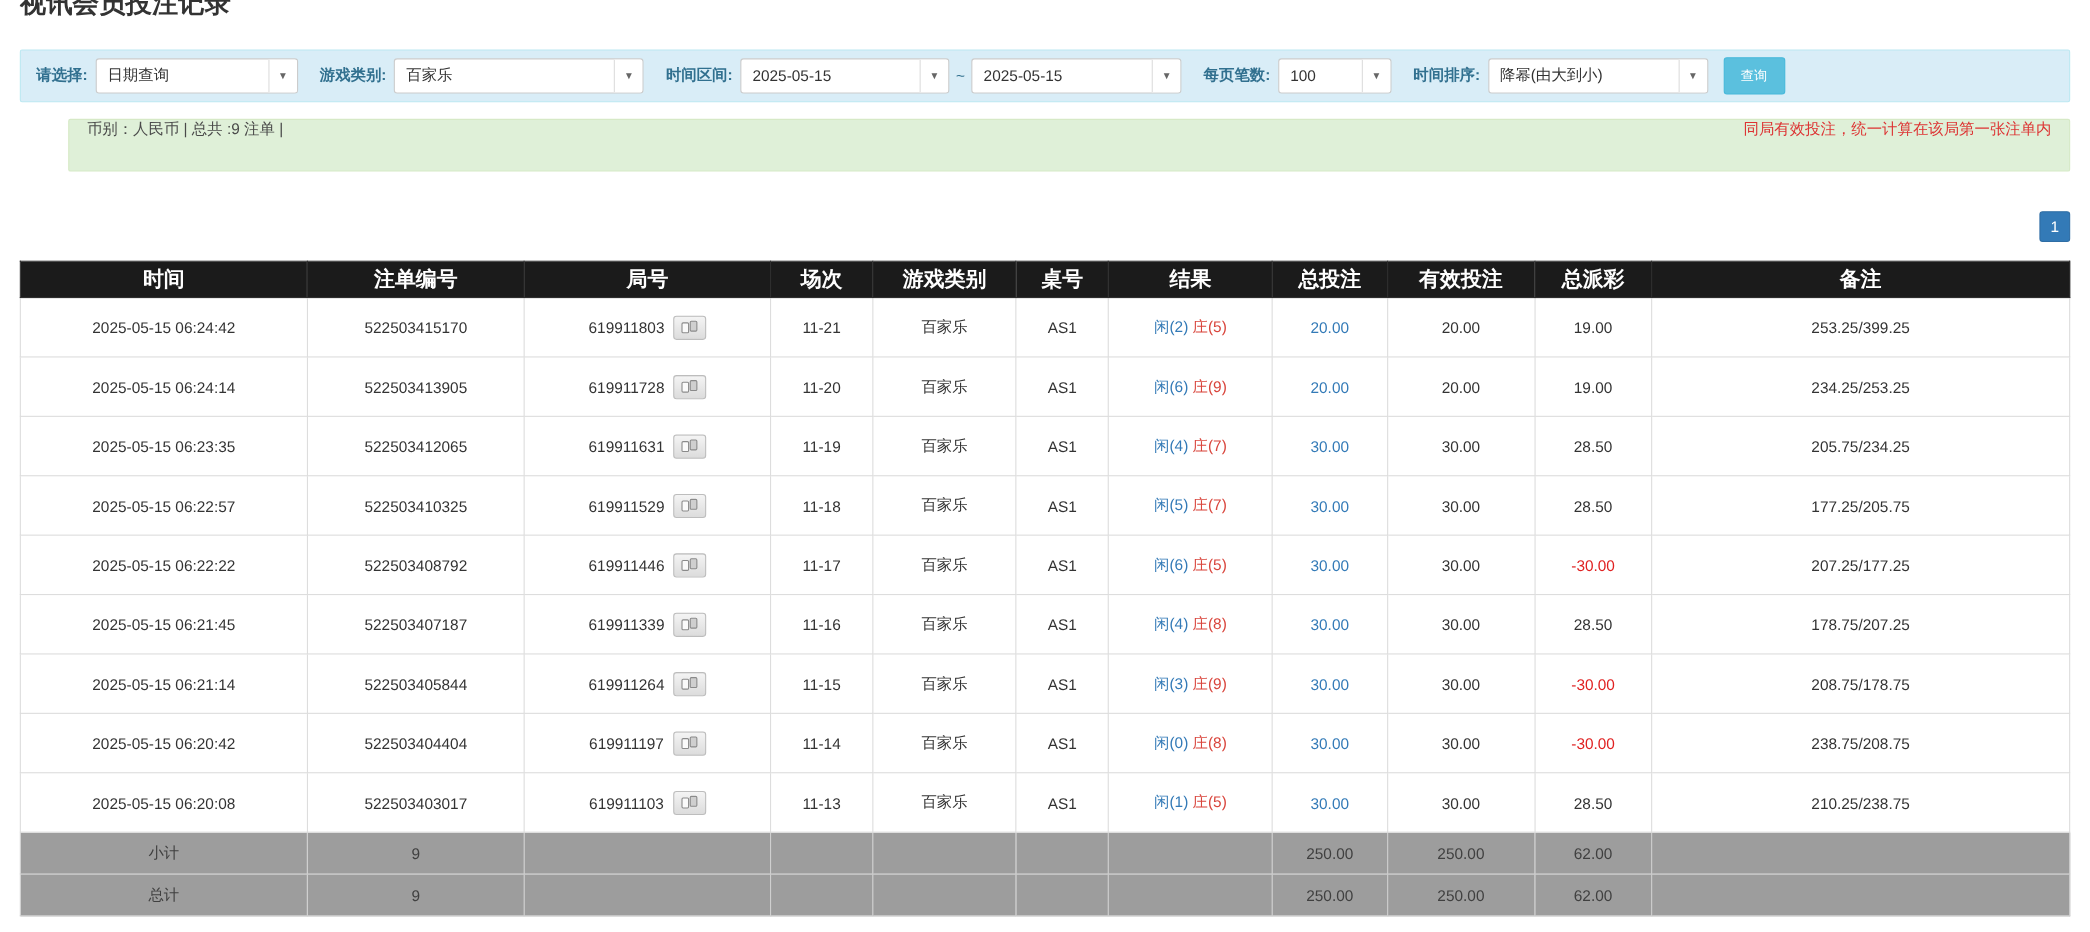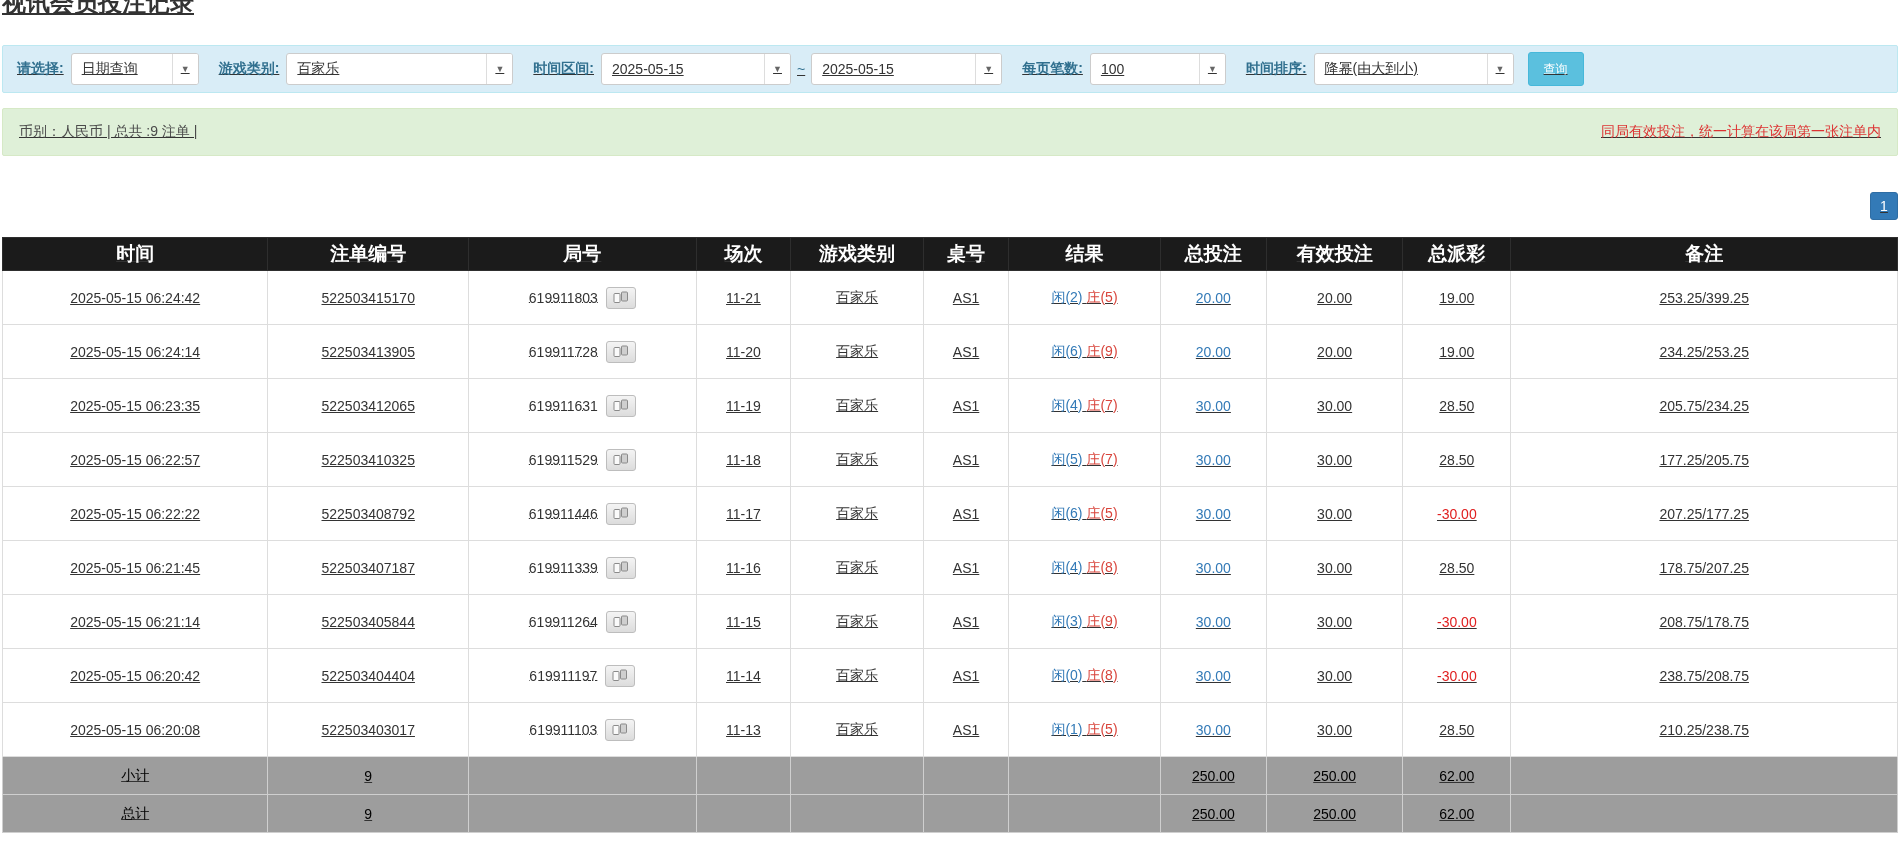--- a/index.html
+++ b/index.html
@@ -5,7 +5,7 @@
   * { box-sizing: border-box; margin: 0; padding: 0; }
   html, body { width: 1900px; height: 847px; overflow: hidden; background: #fff; }
   body { font-family: "Liberation Sans", "DejaVu Sans", sans-serif; color: #333; }
-  .container { padding: 0 2px; text-decoration: underline; }
+  .container { padding: 0 18px; }
 
   .title-clip { height: 15px; overflow: hidden; }
   .page-title { font-size: 24px; font-weight: bold; color: #333; margin-top: -13px; white-space: nowrap; }

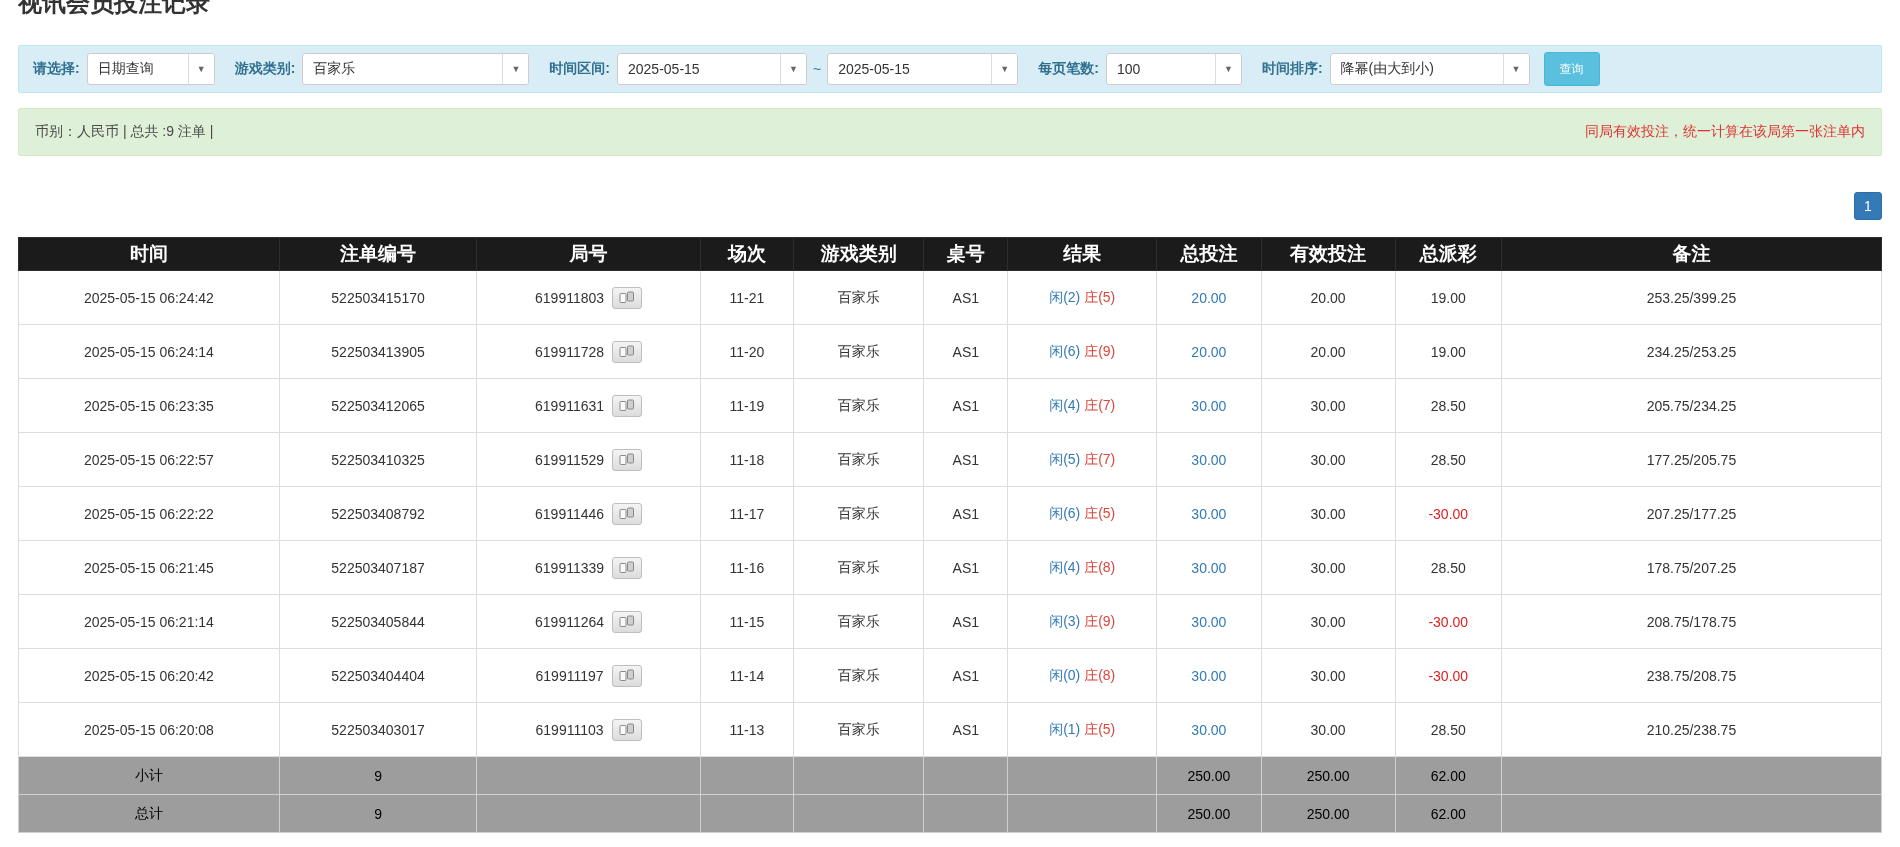--- a/index.html
+++ b/index.html
@@ -84,7 +84,7 @@
 
   <div class="filter-bar">
     <span class="flabel first">请选择:</span>
-    <div class="combo" style="width:128px">
+    <div class="combo" style="width:184px">
       <span class="val">日期查询</span>
       <span class="arrow">▼</span>
     </div>

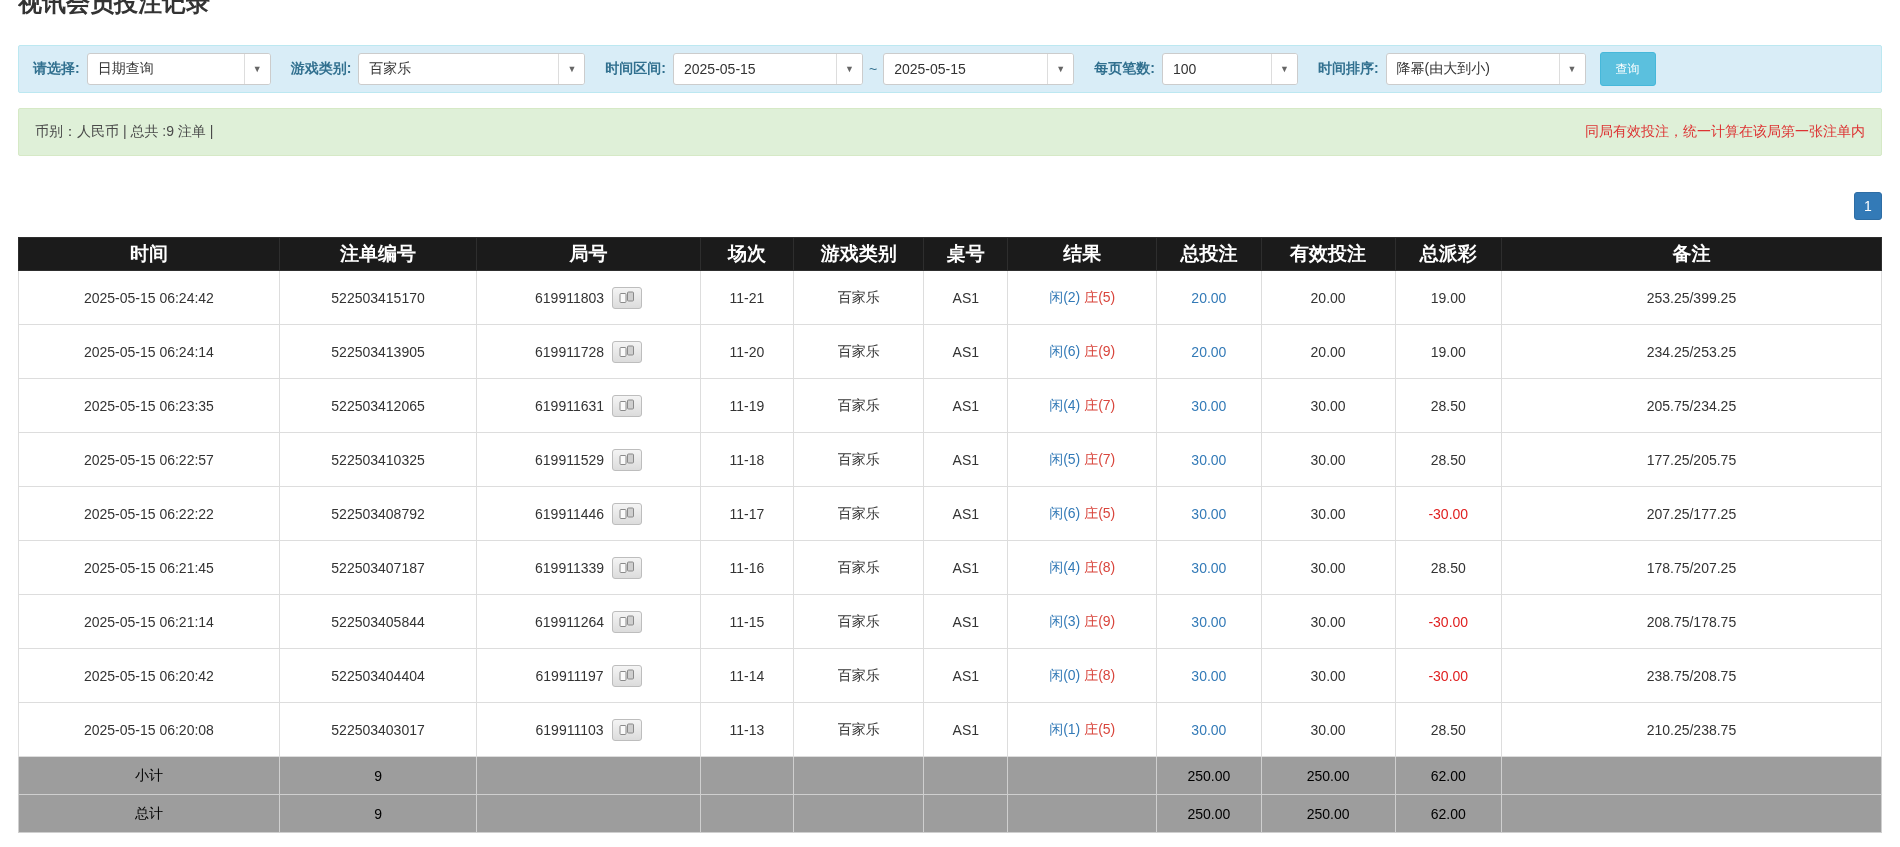--- a/index.html
+++ b/index.html
@@ -107,7 +107,7 @@
     </div>
 
     <span class="flabel">每页笔数:</span>
-    <div class="combo" style="width:136px">
+    <div class="combo" style="width:103px">
       <span class="val">100</span>
       <span class="arrow">▼</span>
     </div>

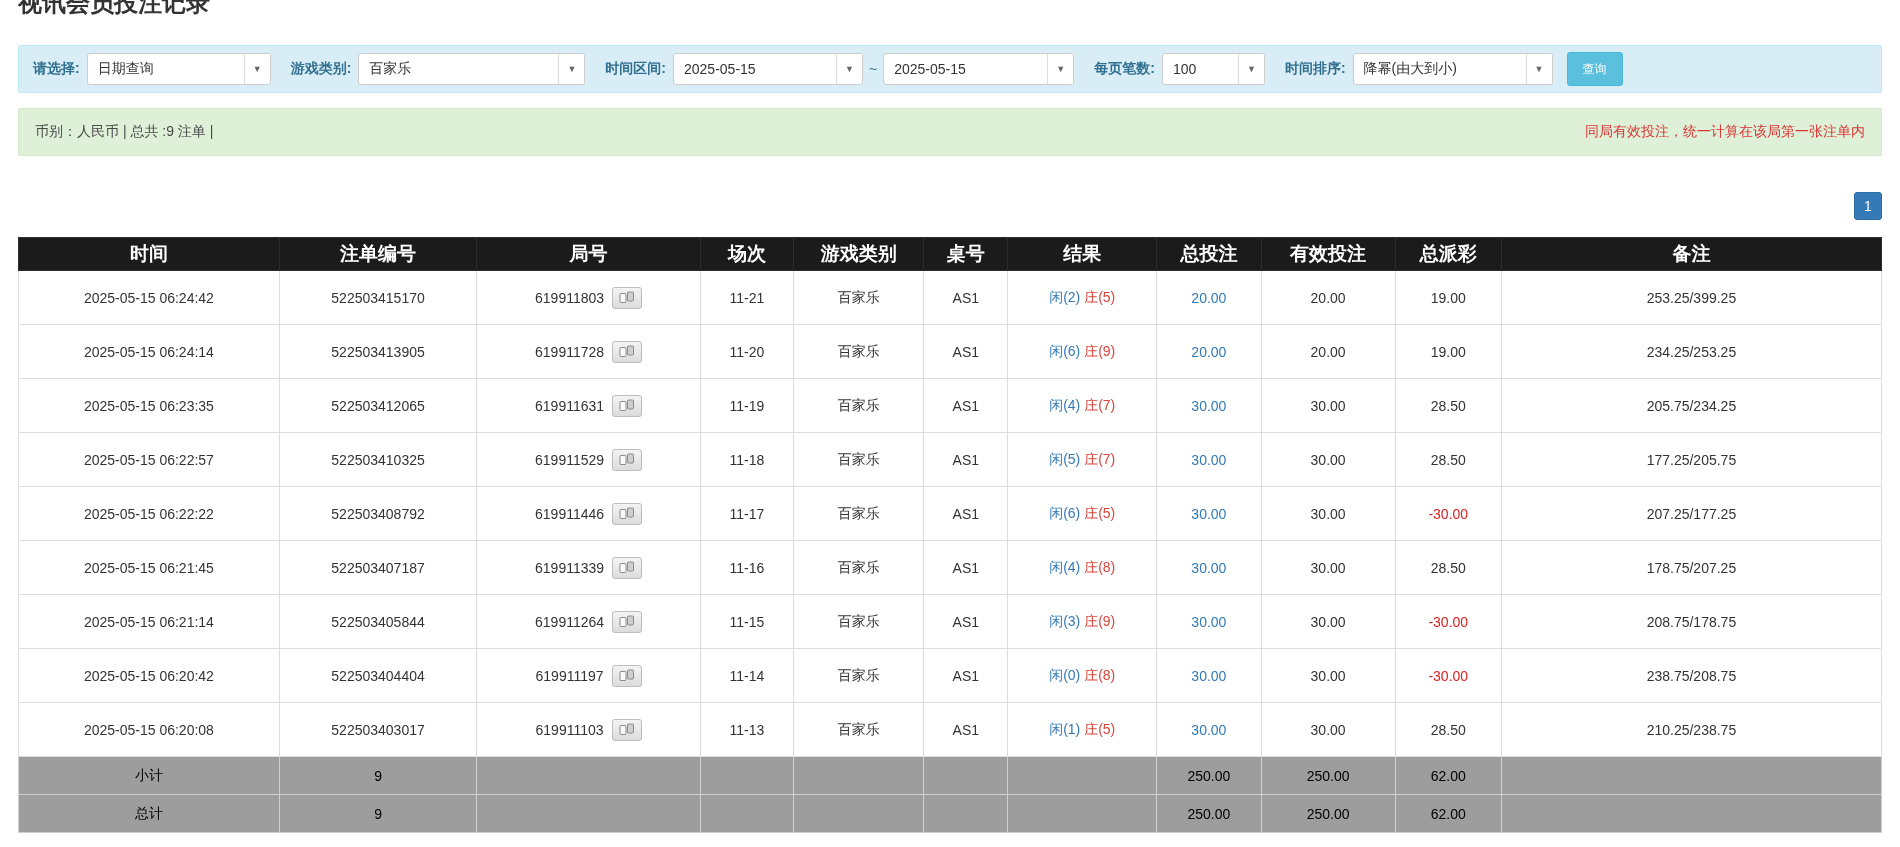--- a/index.html
+++ b/index.html
@@ -36,7 +36,7 @@
   .summary-bar {
     margin-top: 15px; height: 48px;
     background: var(--summary-bg, #dff0d8); border: 1px solid #d6e9c6; border-radius: 2px;
-    display: flex; align-items: center; justify-content: space-between; padding: 0 16px; font-size: 14px;
+    display: flex; justify-content: space-between; padding: 0 16px; font-size: 14px; margin-left: 44px;
   }
   .summary-left { color: #4a4a4a; }
   .summary-right { color: var(--notice-red, #dd3333); }

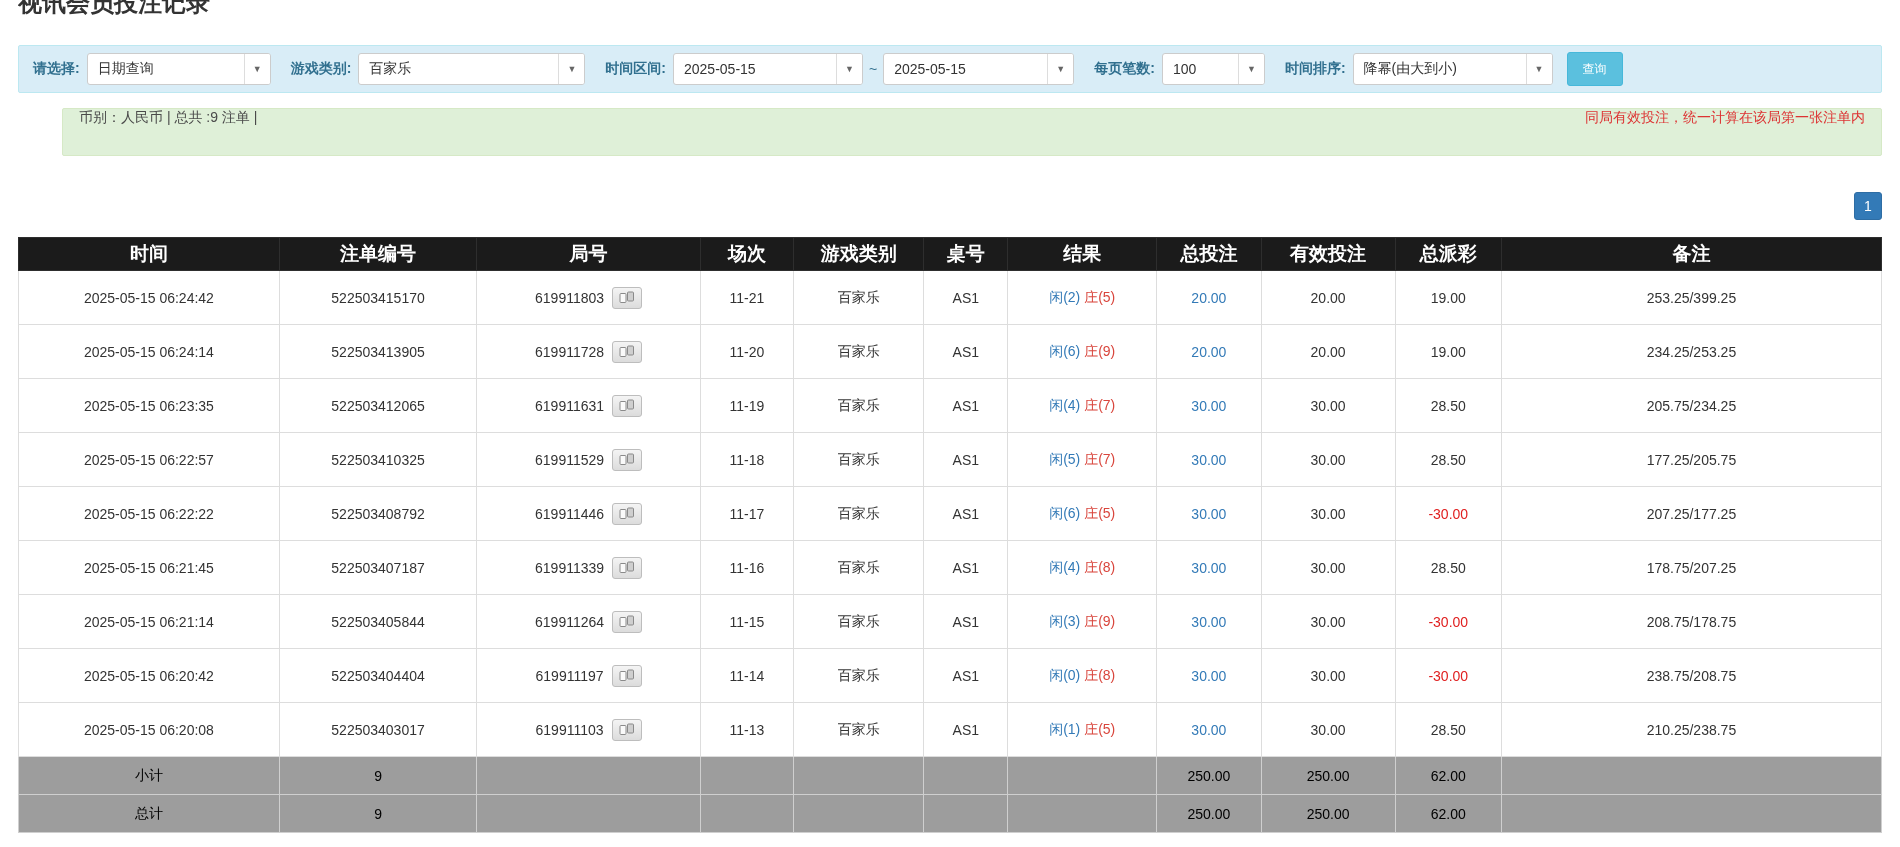--- a/index.html
+++ b/index.html
@@ -59,7 +59,7 @@
     overflow: hidden;
   }
   tfoot td {
-    height: 38px; text-align: center; background: var(--footer-bg, #9d9d9d); color: #000000;
+    height: 38px; text-align: center; background: var(--footer-bg, #9d9d9d); color: #404040;
     border: 1px solid #cfcfcf; font-size: 14px;
   }
   .player { color: var(--link-blue, #337ab7); text-align: right; }

